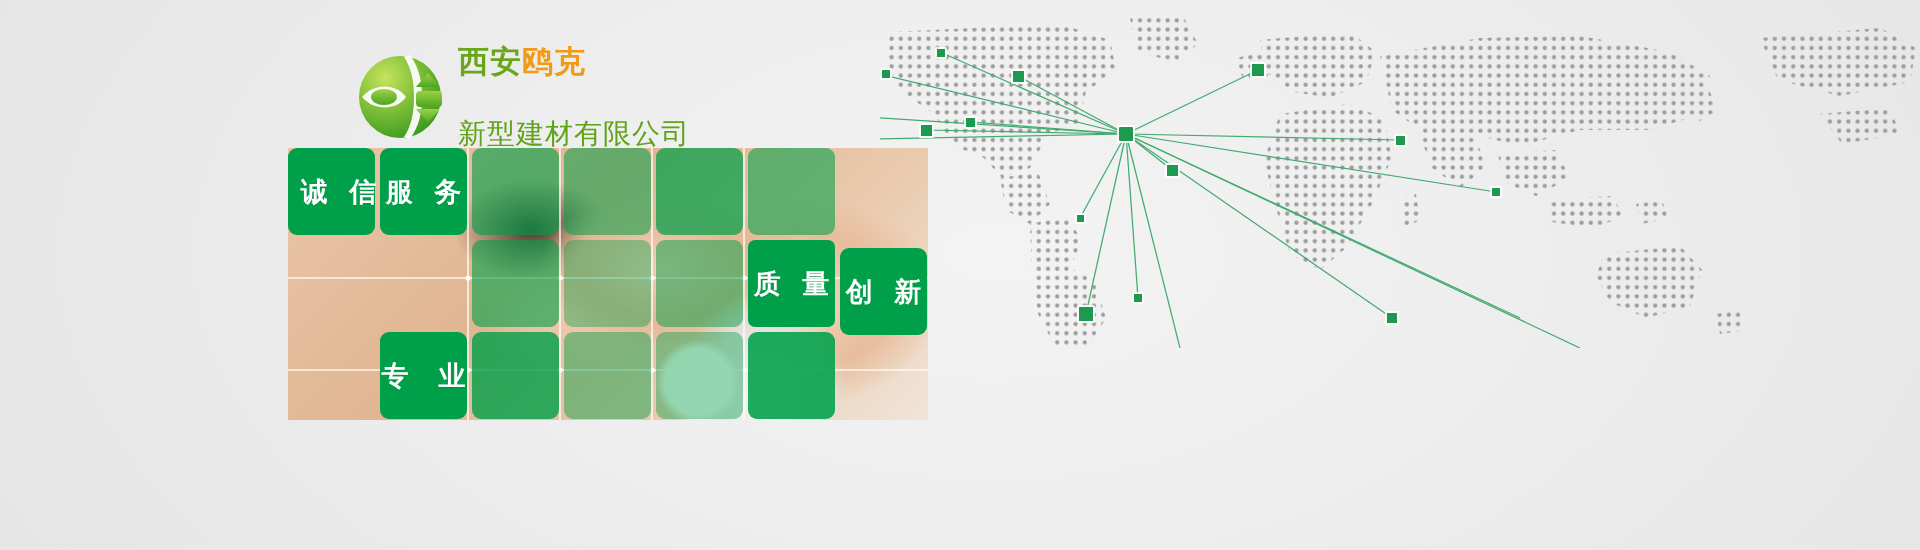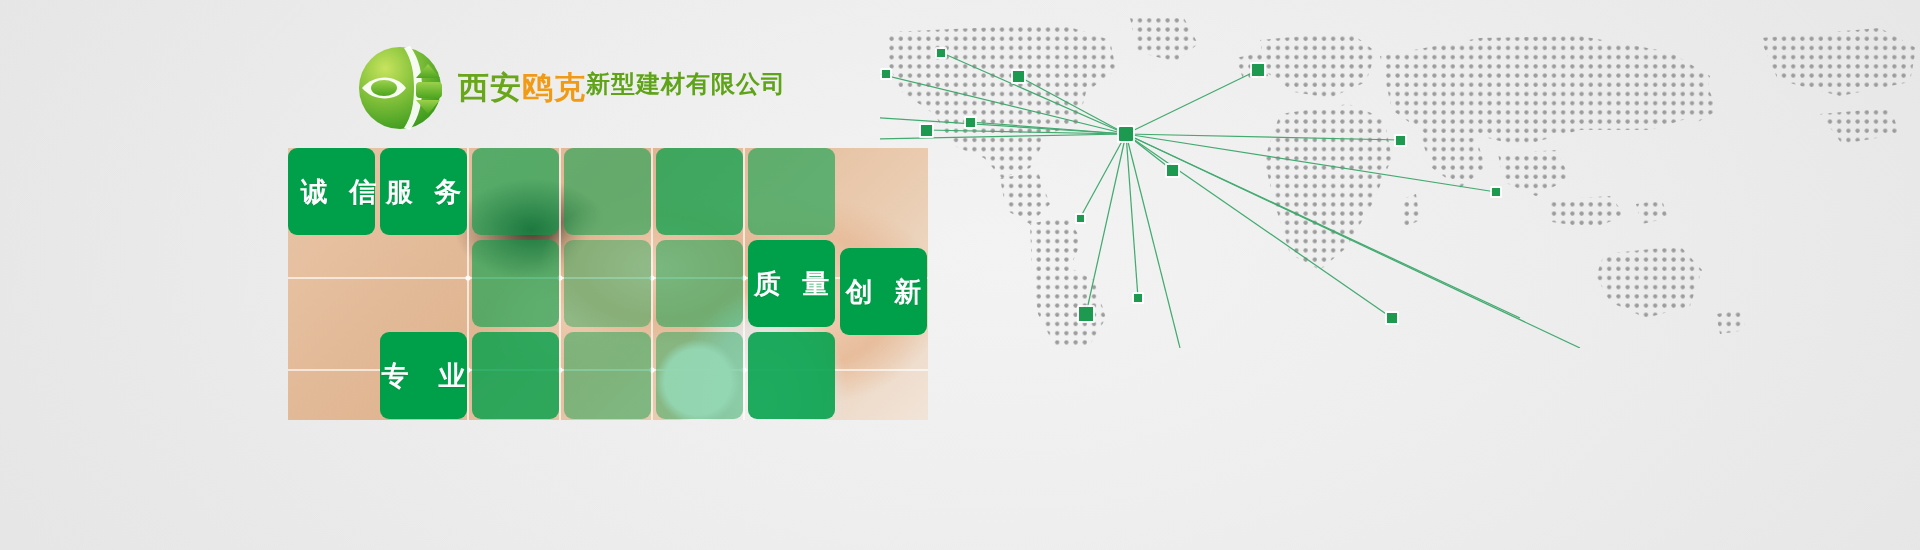--- a/index.html
+++ b/index.html
@@ -32,7 +32,7 @@
     display:flex; align-items:center; gap:14px;
   }
   .logo-mark { width:88px; height:88px; position:relative; flex:none; }
-  .logo-text { display:flex; flex-direction:row; justify-content:center; line-height:1.18; }
+  .logo-text { display:flex; flex-direction:column; justify-content:center; line-height:1.18;gap:36px; }
   .logo-line1 { font-size:31px; font-weight:700; letter-spacing:1px; white-space:nowrap; }
   .logo-line1 .cn-a { color:#6aa61c; }
   .logo-line1 .cn-b { color:#f09a16; }

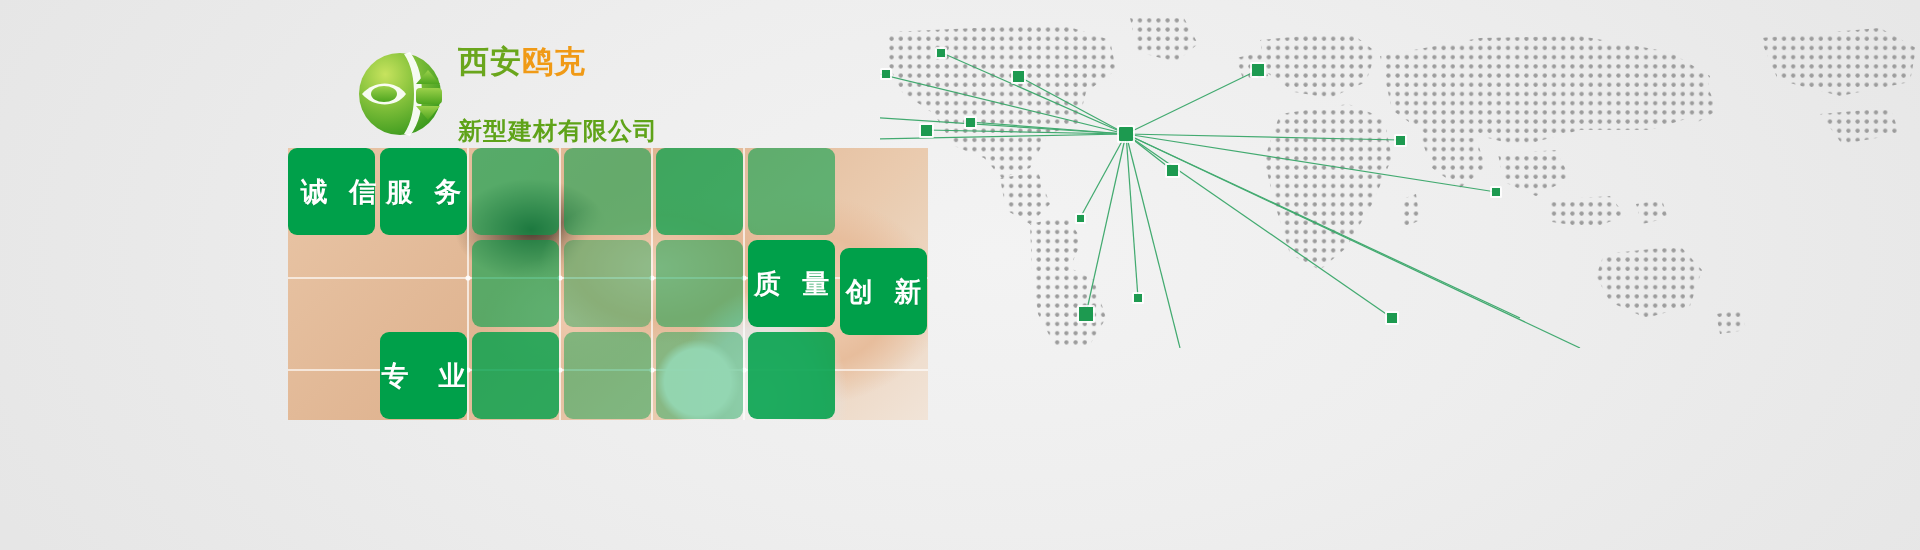--- a/index.html
+++ b/index.html
@@ -36,7 +36,7 @@
   .logo-line1 { font-size:31px; font-weight:700; letter-spacing:1px; white-space:nowrap; }
   .logo-line1 .cn-a { color:#6aa61c; }
   .logo-line1 .cn-b { color:#f09a16; }
-  .logo-line2 { font-size:24px; font-weight:700; color:#5fa319; letter-spacing:1px; white-space:nowrap; }
+  .logo-line2 { font-size:28px; font-weight:400; color:#5fa319; letter-spacing:1px; white-space:nowrap; }
 
   
   .tile-stage {

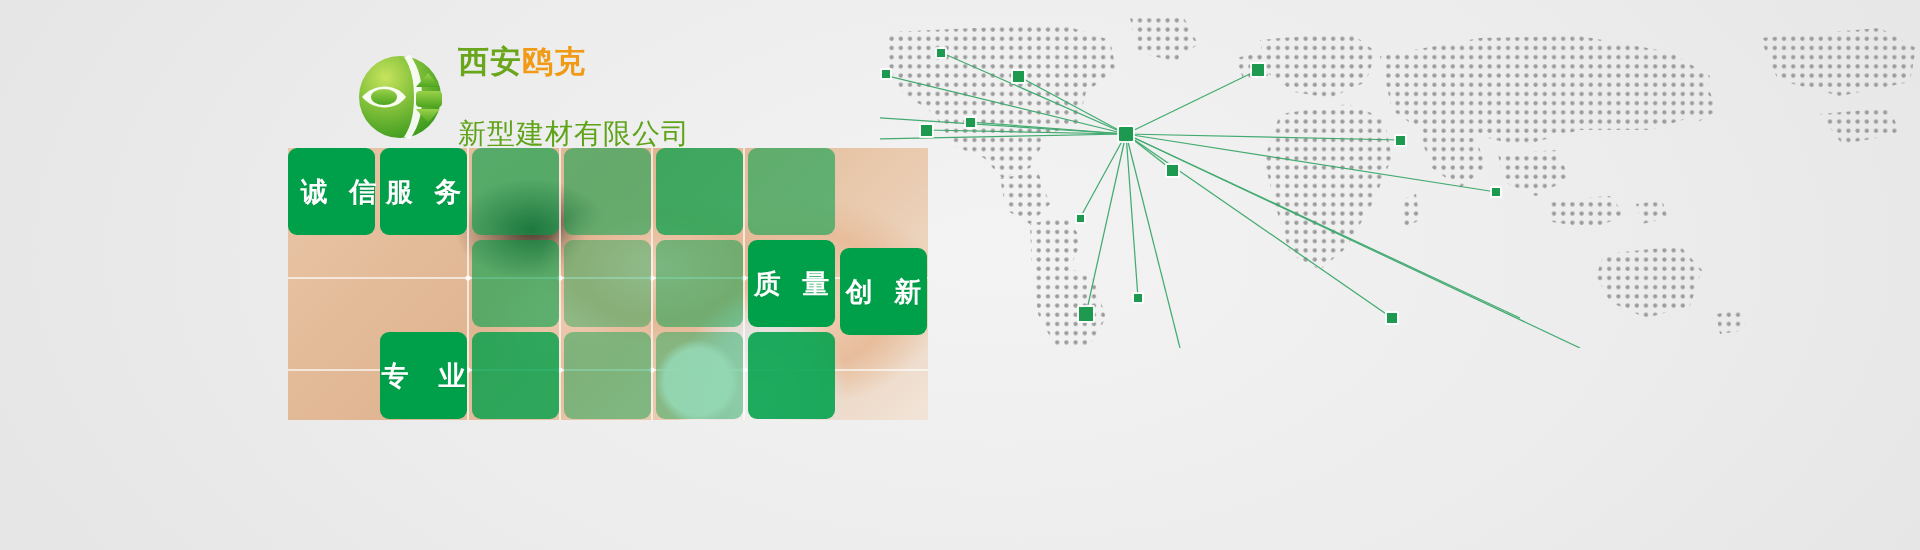--- a/index.html
+++ b/index.html
@@ -294,7 +294,7 @@
       <div class="tile masked" style="left:184px; top:92px; background:rgba(0,160,74,.60);"></div>
       <div class="tile masked" style="left:276px; top:92px; background:rgba(0,160,74,.40);"></div>
       <div class="tile masked" style="left:368px; top:92px; background:rgba(0,160,74,.50);"></div>
-      <div class="tile" style="left:460px; top:92px;">
+      <div class="tile" style="left:460px; top:92px;border-radius:7px;">
         <span class="label">质 量</span>
       </div>
       <div class="tile" style="left:552px; top:100px;">

